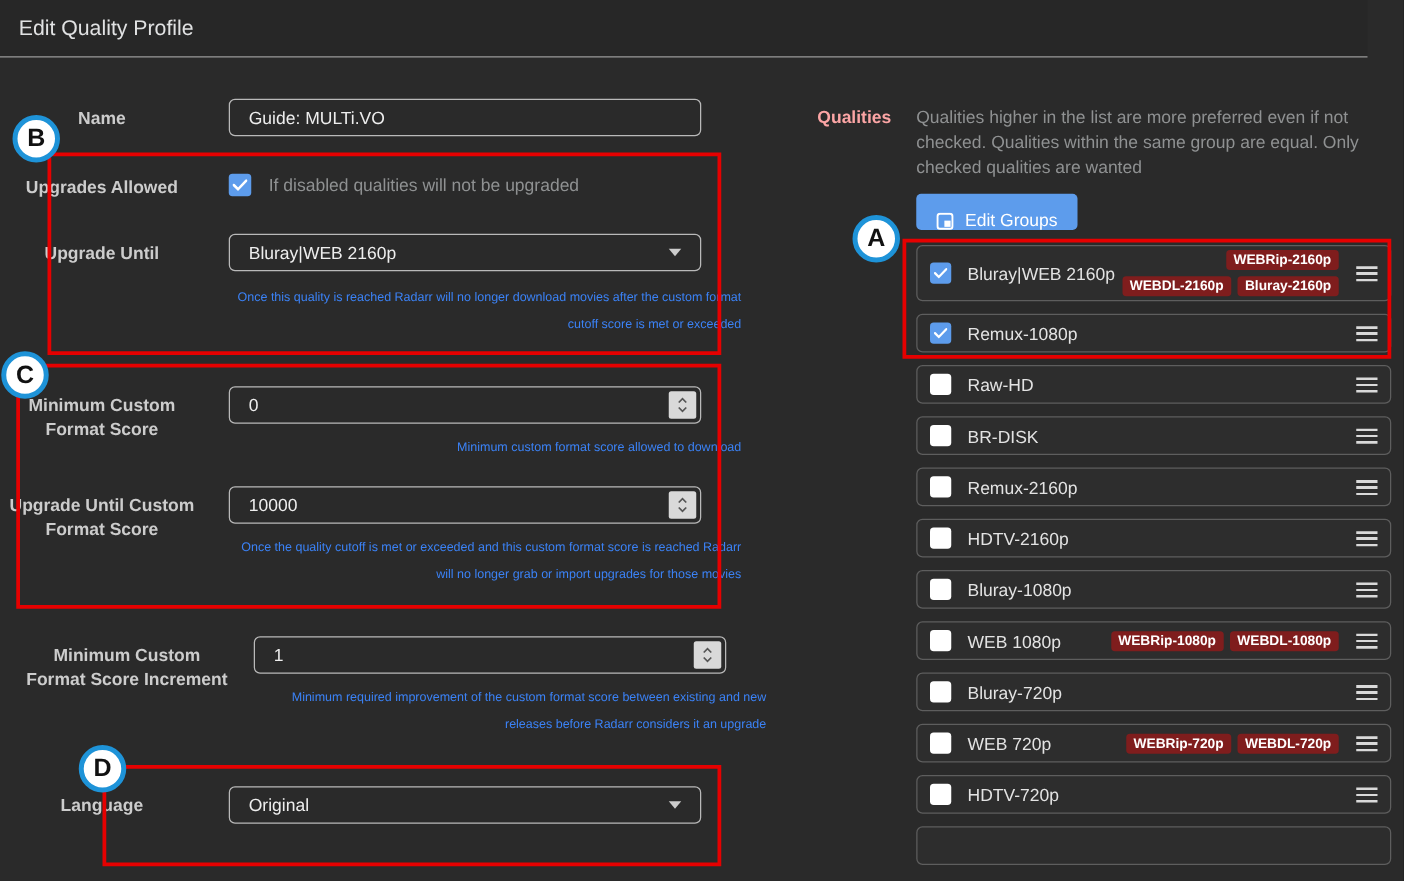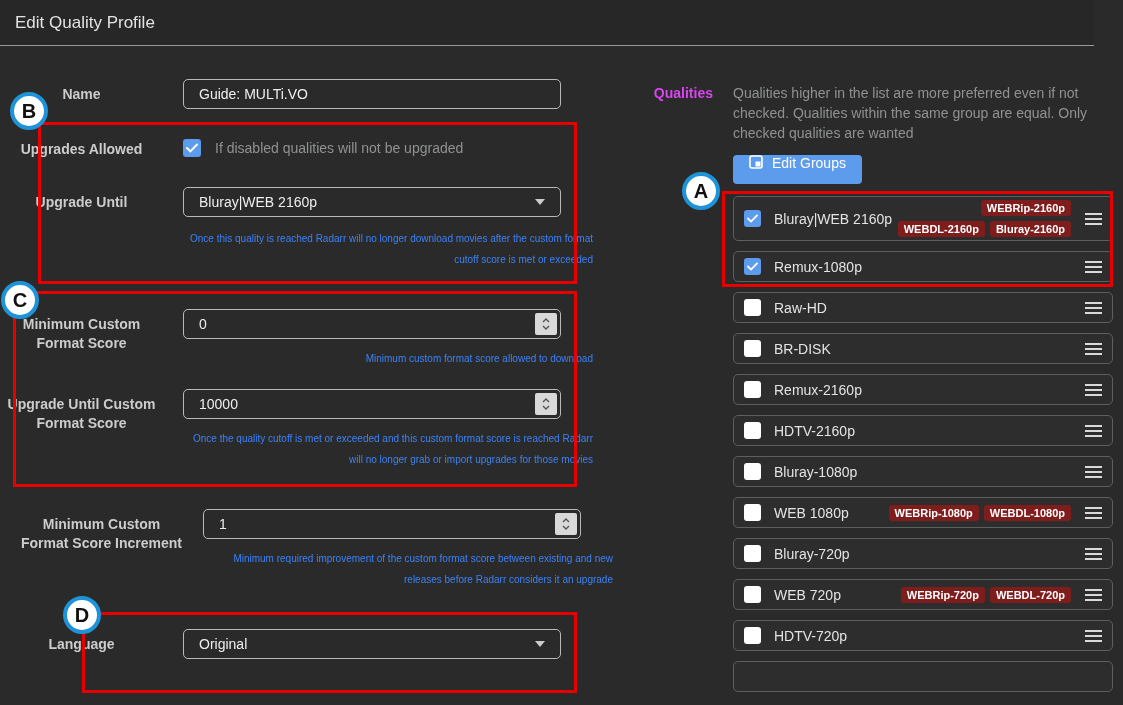--- a/index.html
+++ b/index.html
@@ -54,7 +54,7 @@
 
   
   .q-header-row { position:absolute; left:600px; top:83px; width:523px; display:flex; }
-  .q-label-col { width:113px; text-align:right; color:#d946ef; font-weight:bold; font-size:14px; padding-top:2px; flex:none; }
+  .q-label-col { width:113px; text-align:right; color:#fca5a5; font-weight:bold; font-size:14px; padding-top:2px; flex:none; }
   .q-desc { margin-left:20px; width:382px; color:#8f9192; font-size:14px; line-height:20px; }
 
   .edit-groups-btn {

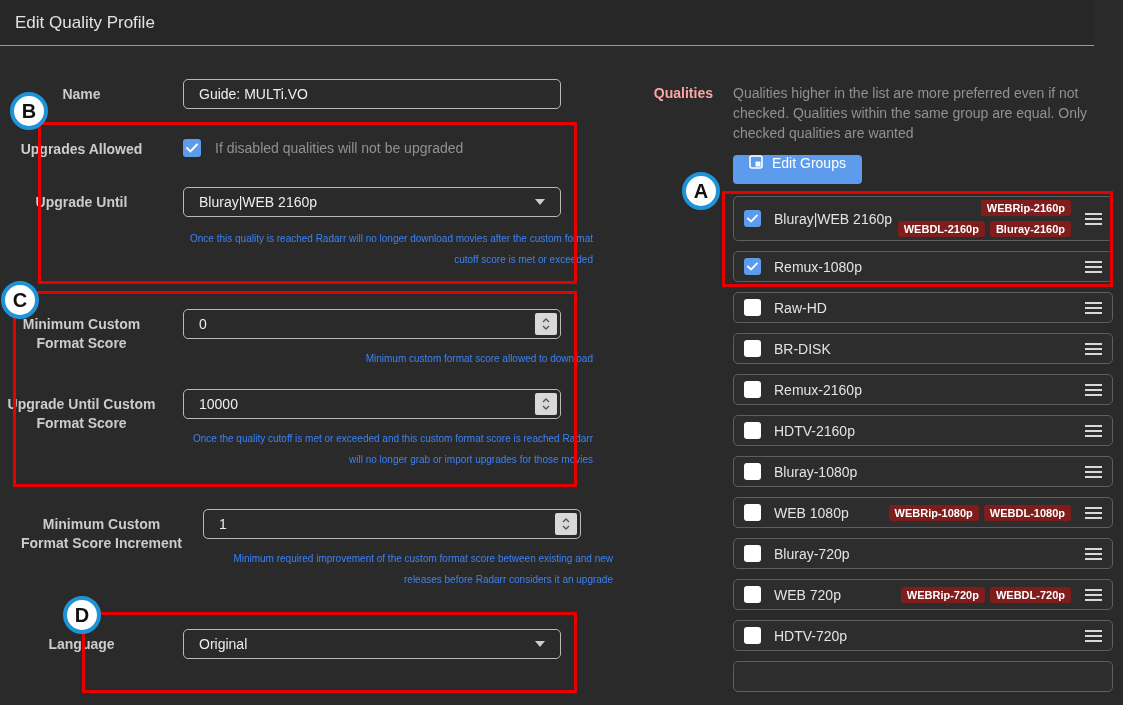--- a/index.html
+++ b/index.html
@@ -61,7 +61,7 @@
     position:absolute; left:733px; top:155px; height:29px;
     background:#5d9cec; border:none; border-radius:4px; color:#ffffff;
     font-size:14px; font-family:"Liberation Sans", sans-serif;
-    display:flex; align-items:flex-start; gap:9px; padding:0 16px; cursor:pointer;
+    display:flex; align-items:flex-end; gap:9px; padding:0 16px; cursor:pointer;
   }
 
   .q-list { position:absolute; left:733px; top:196px; width:380px;

